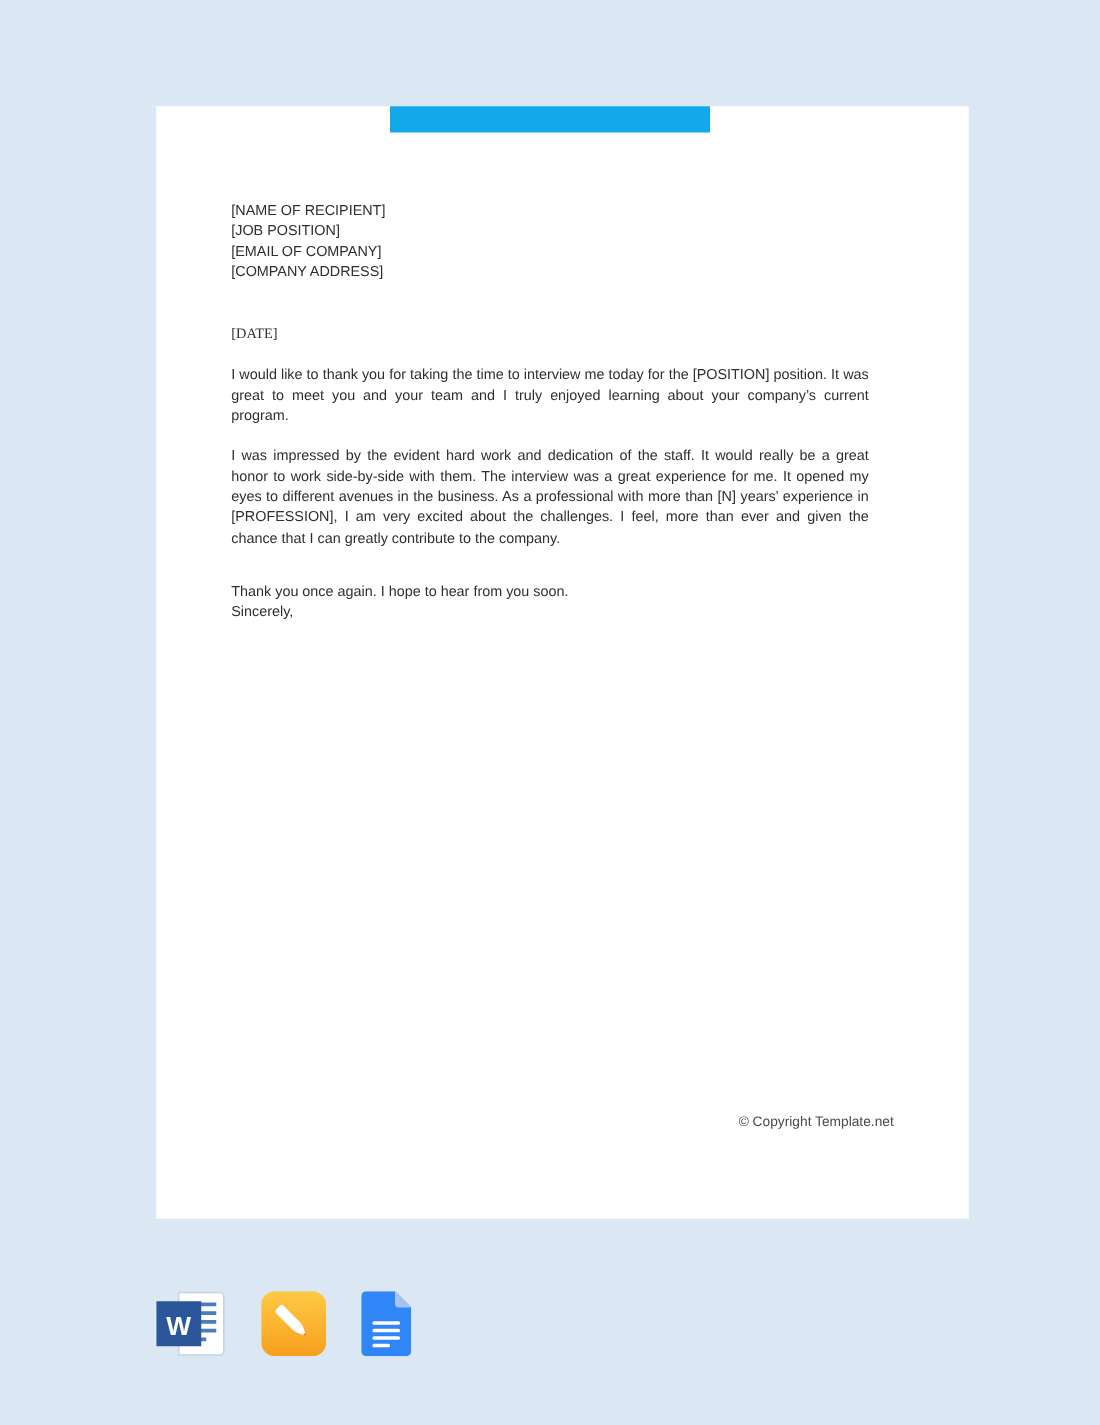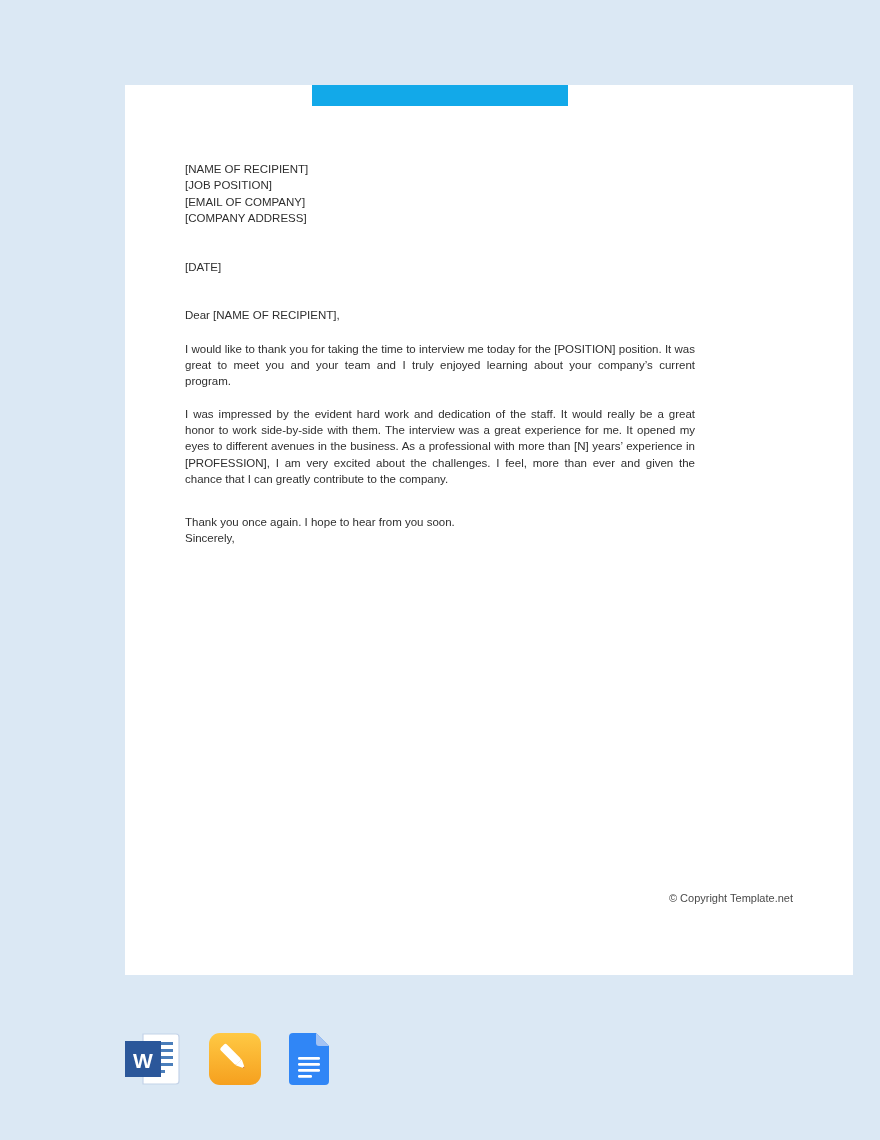--- a/index.html
+++ b/index.html
@@ -15,7 +15,7 @@
   .page {
     position: absolute;
     left: 125px; top: 85px;
-    width: 728px; height: 890px;
+    width: 650px; height: 890px;
     background: #ffffff;
     padding-left: 40px;
   }

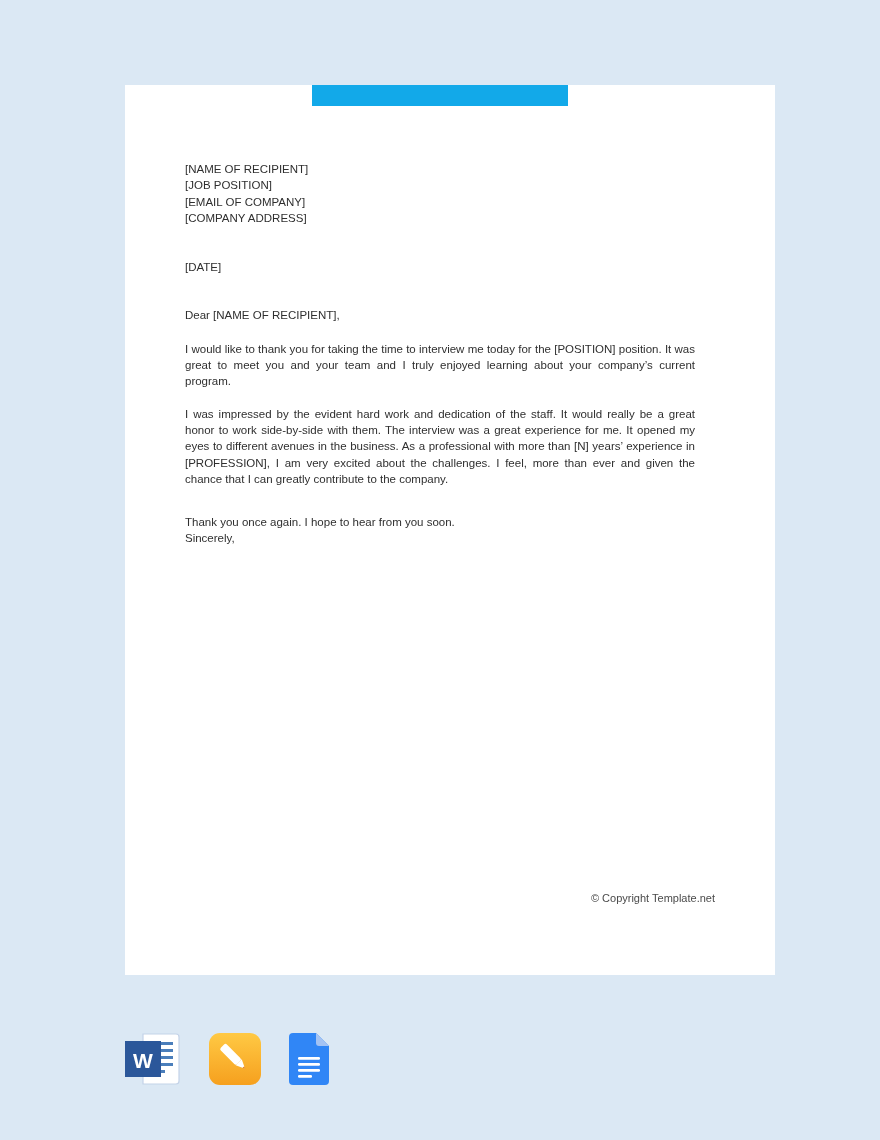--- a/index.html
+++ b/index.html
@@ -35,7 +35,7 @@
     color: #2f2f2f;
   }
   .block-line { white-space: nowrap; }
-  .date-line { margin-top: 33px; }
+  .date-line { margin-top: 33px; font-family: Liberation Serif, serif; }
   .salutation { margin-top: 32px; }
   .para { text-align: justify; }
   .para-1 { margin-top: 17px; }

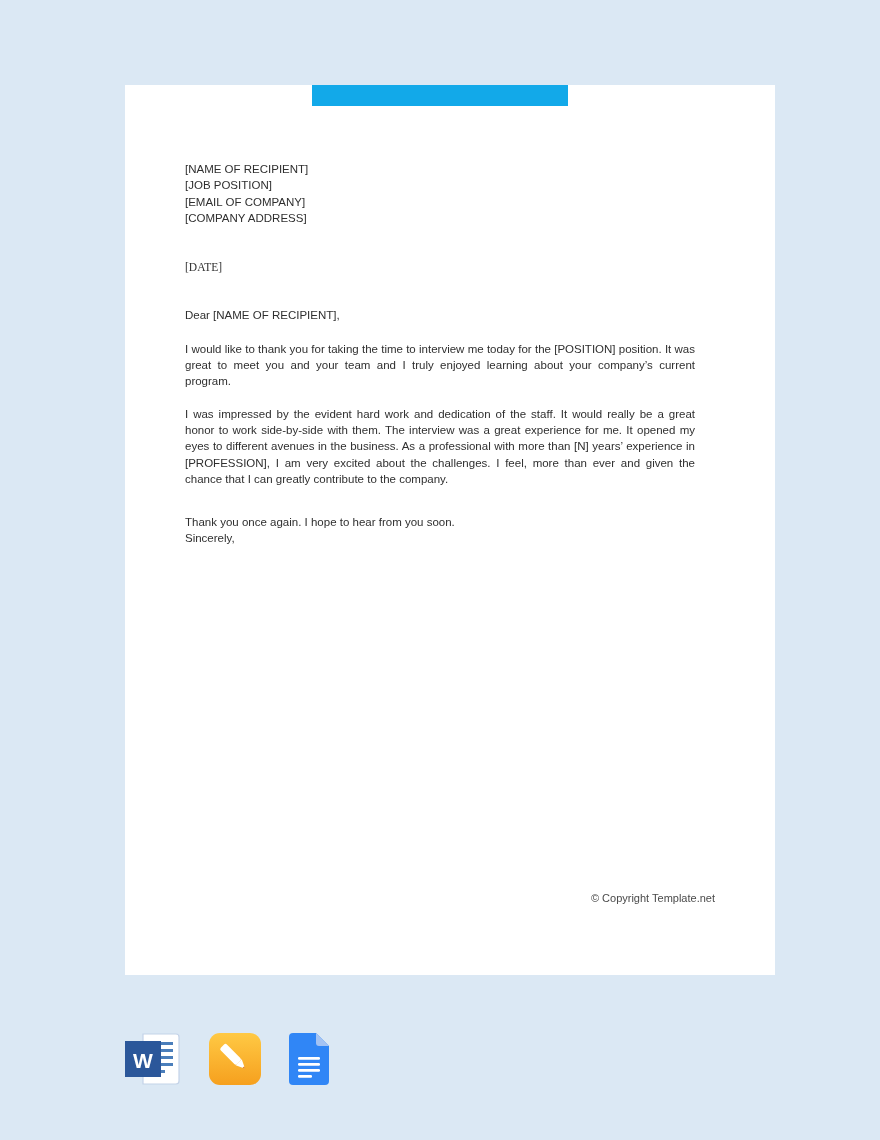--- a/index.html
+++ b/index.html
@@ -81,7 +81,6 @@
 
       <div class="date-line">[DATE]</div>
 
-      <div class="salutation">Dear [NAME OF RECIPIENT],</div>
 
       <p class="para para-1">I would like to thank you for taking the time to interview me today for the [POSITION] position. It was great to meet you and your team and I truly enjoyed learning about your company’s current program.</p>
 

